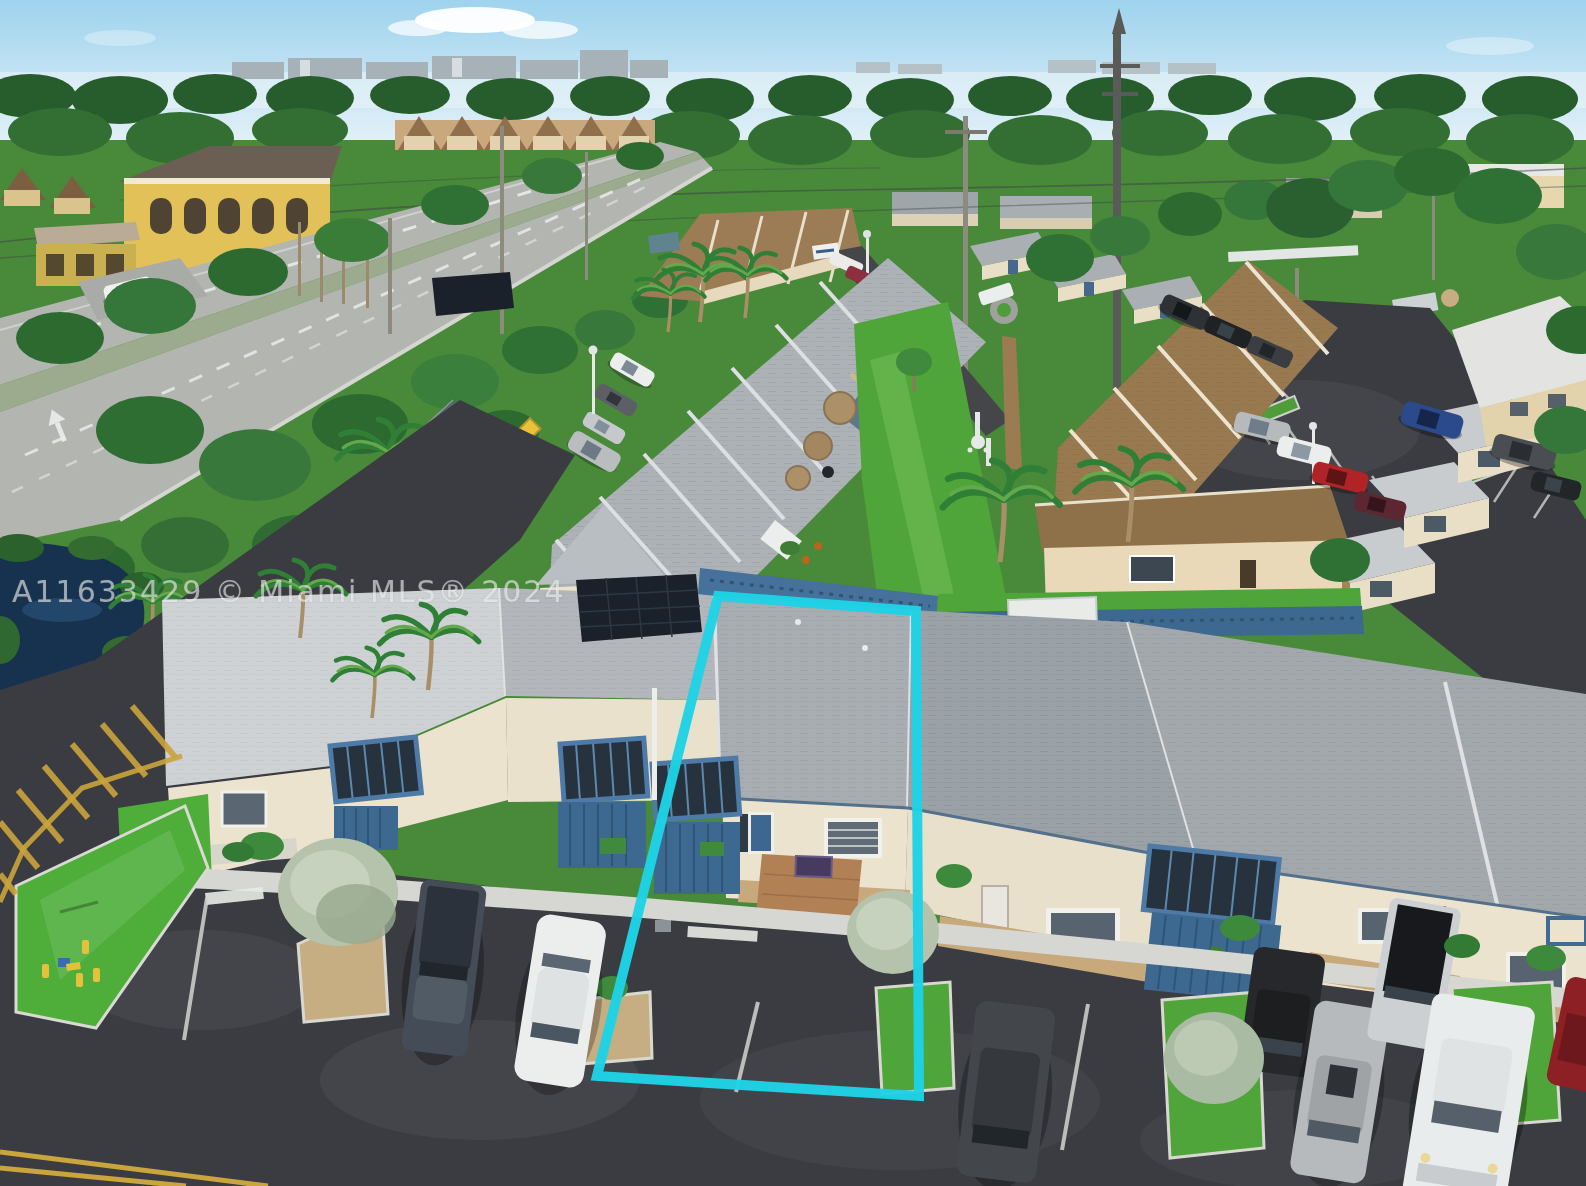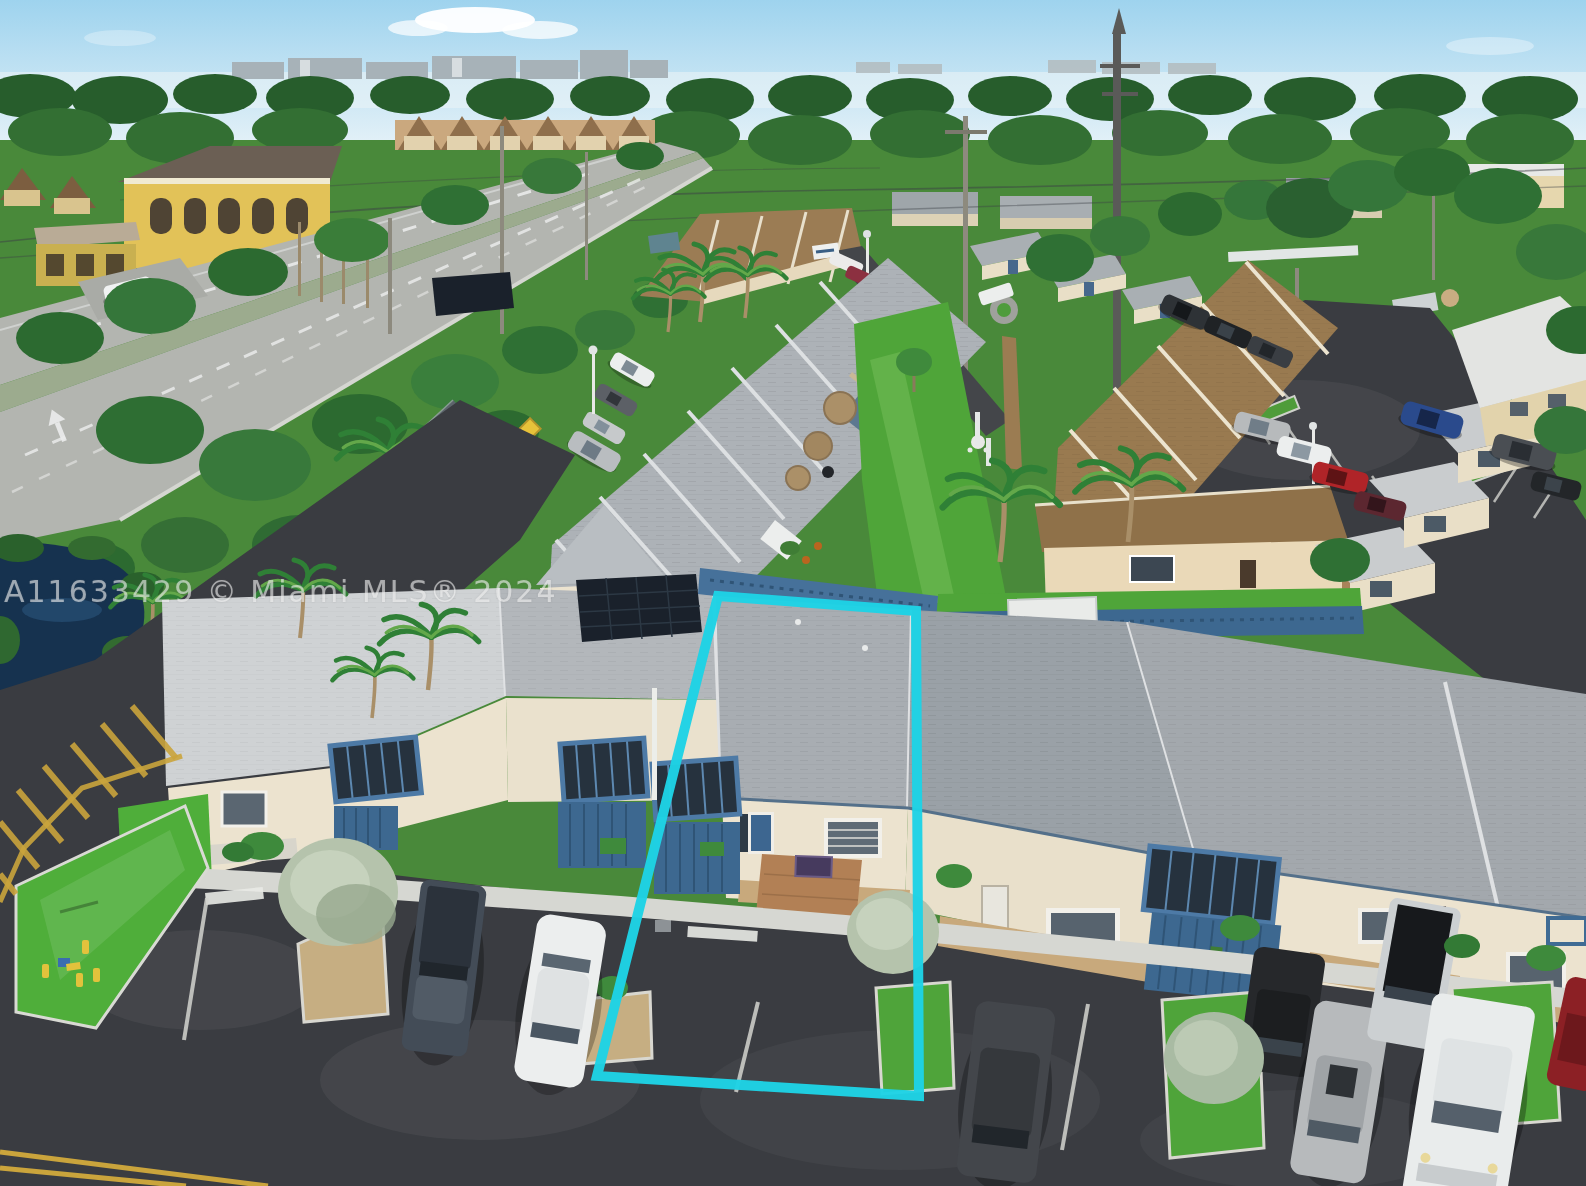--- a/index.html
+++ b/index.html
@@ -6,7 +6,7 @@
   .stage{position:relative;width:1586px;height:1186px;overflow:hidden;
          font-family:"DejaVu Sans","Liberation Sans",sans-serif;background:#49893a;}
   .stage svg{position:absolute;left:0;top:0;display:block;}
-  .watermark{position:absolute;left:4px;top:574px;font-size:30px;font-weight:500;
+  .watermark{position:absolute;left:12px;top:574px;font-size:30px;font-weight:500;
              letter-spacing:2px;color:rgba(255,255,255,0.55);white-space:nowrap;
              text-shadow:0 0 2px rgba(120,120,120,0.25);pointer-events:none;}
 </style>

